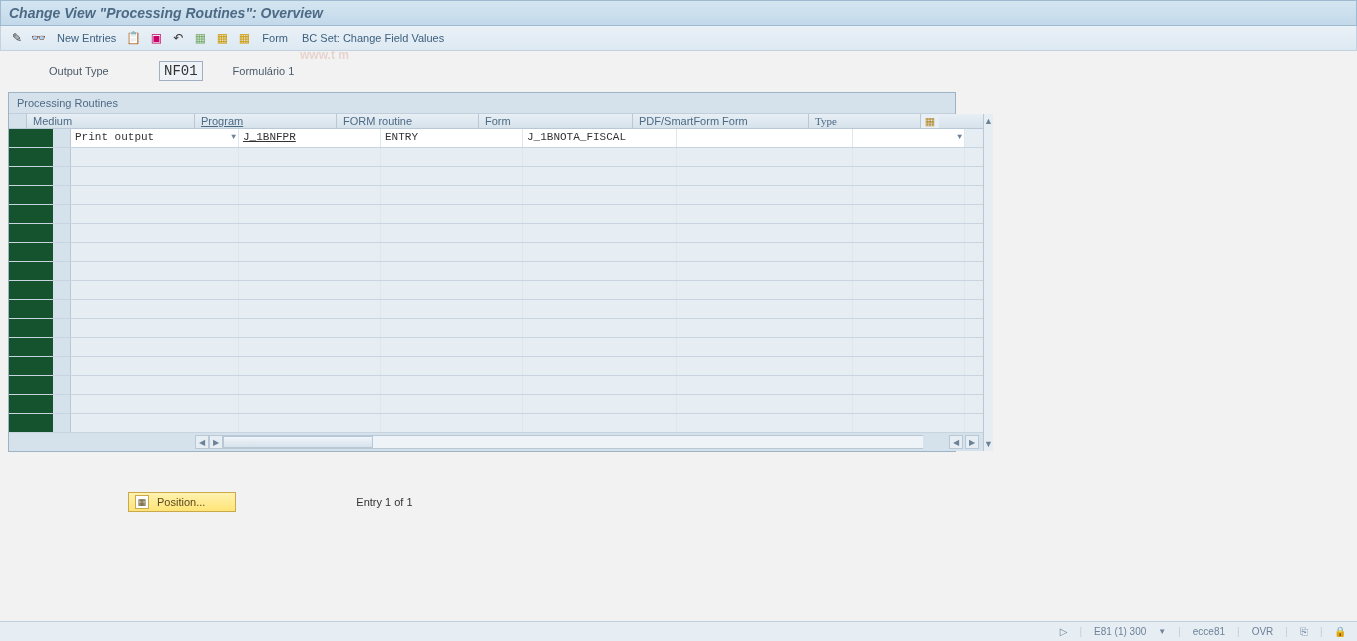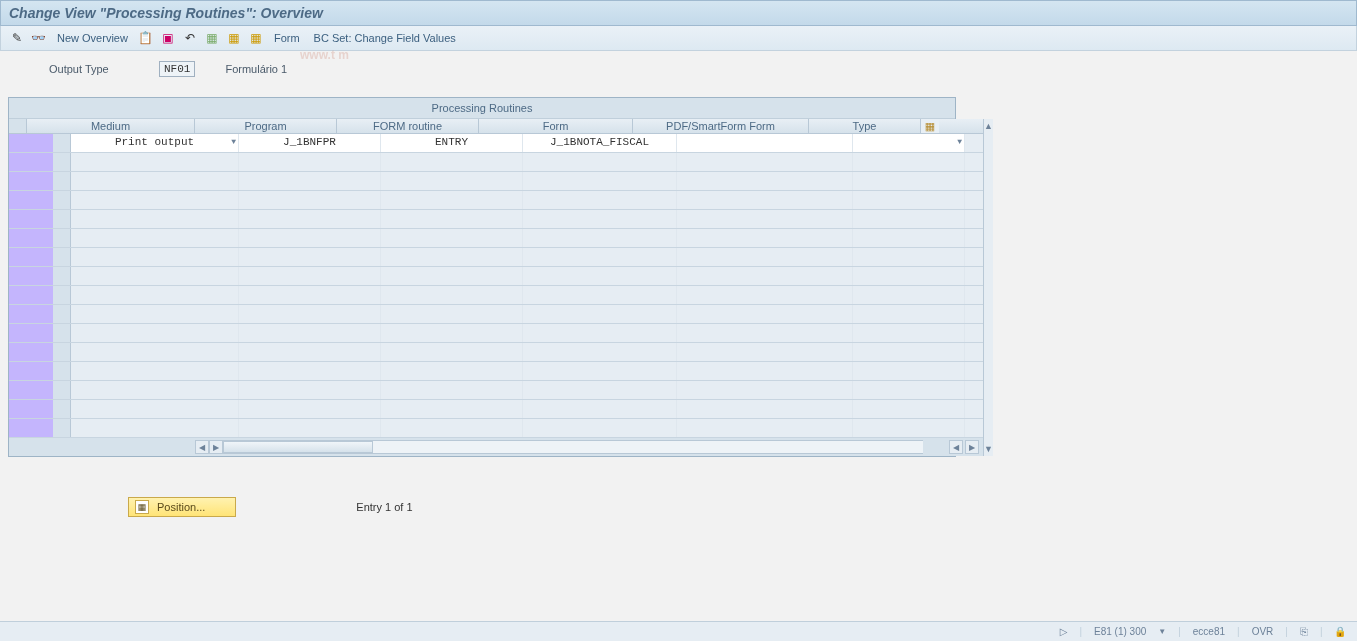--- a/index.html
+++ b/index.html
@@ -284,7 +284,7 @@
 <div class="toolbar">
   <span class="tb-icon">✎</span>
   <span class="tb-icon">👓</span>
-  <span class="tb-link">New Overview</span>
+  <span class="tb-link">New Entries</span>
   <span class="tb-icon">📋</span>
   <span class="tb-icon" style="color:#c06;">▣</span>
   <span class="tb-icon">↶</span>

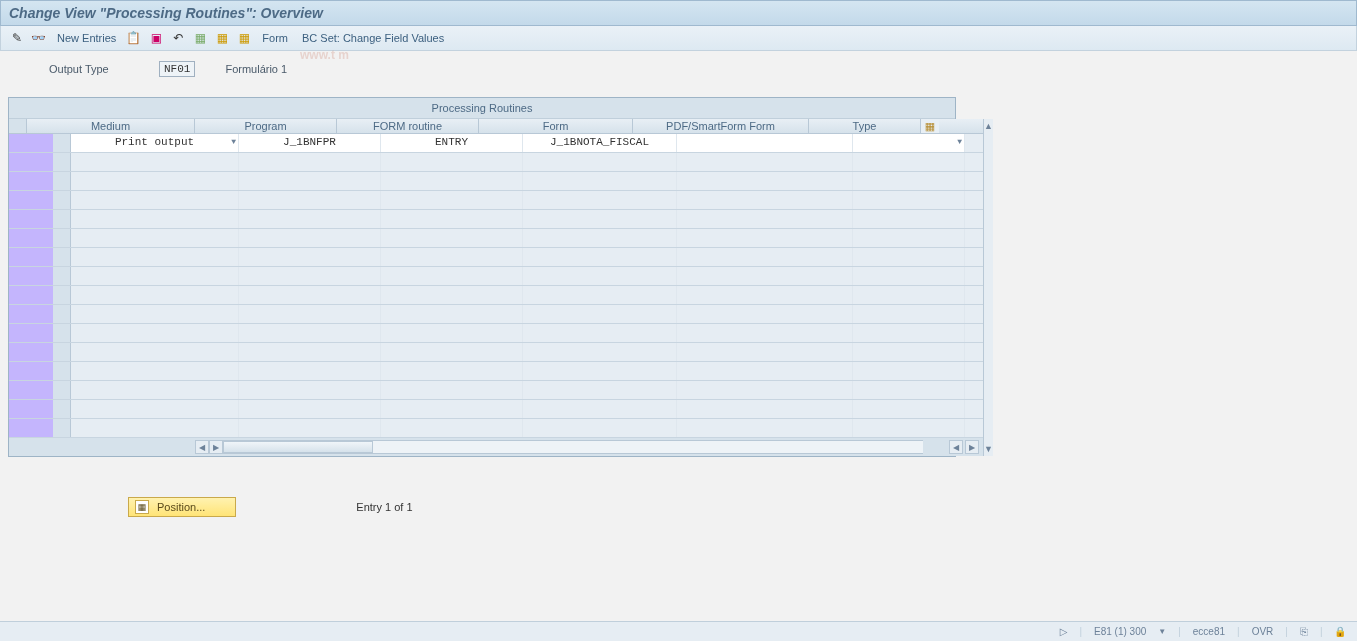--- a/index.html
+++ b/index.html
@@ -64,7 +64,7 @@
     min-width: 30px;
     text-align: left;
     font-family: "Courier New", monospace;
-    font-size: 11px;
+    font-size: 14px;
   }
   .field-desc {
     margin-left: 30px;

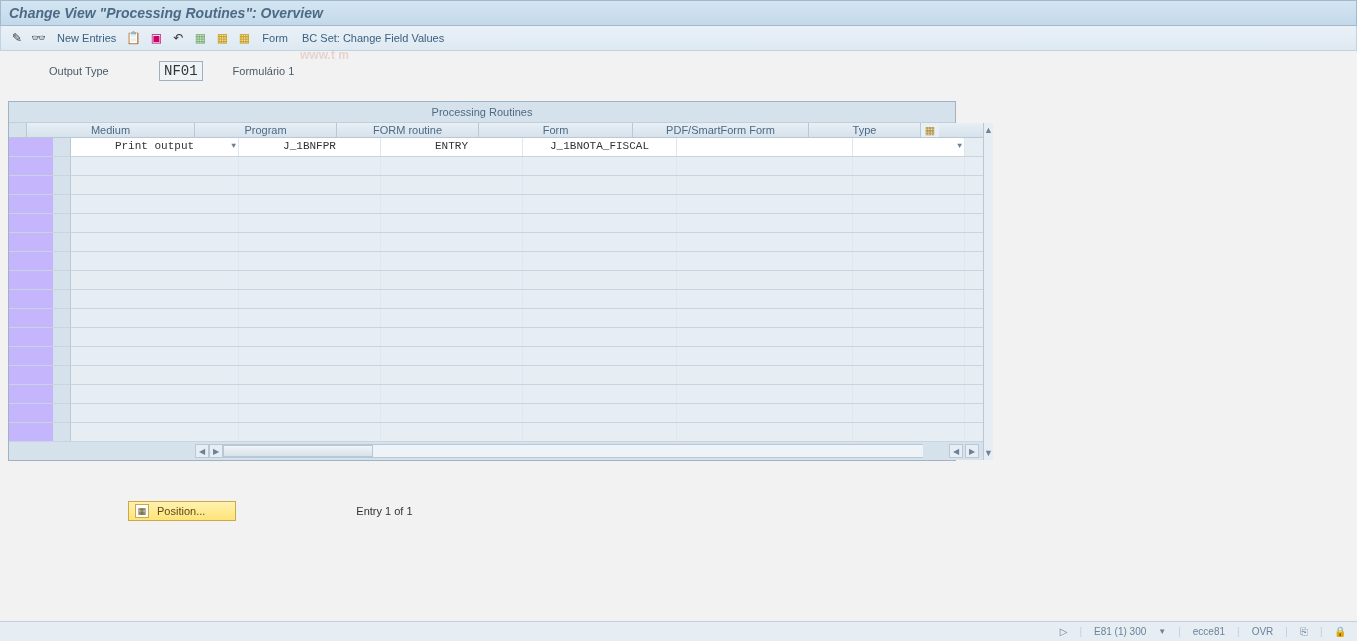--- a/index.html
+++ b/index.html
@@ -73,9 +73,8 @@
   .panel {
     border: 1px solid #9eb4c6;
     width: 948px;
-    background: #c4b5fd;
-    margin-top: 20px;
-    text-align: center;
+    background: #14532d;
+    margin-top: 11px;
   }
   .panel-title {
     padding: 4px 8px;

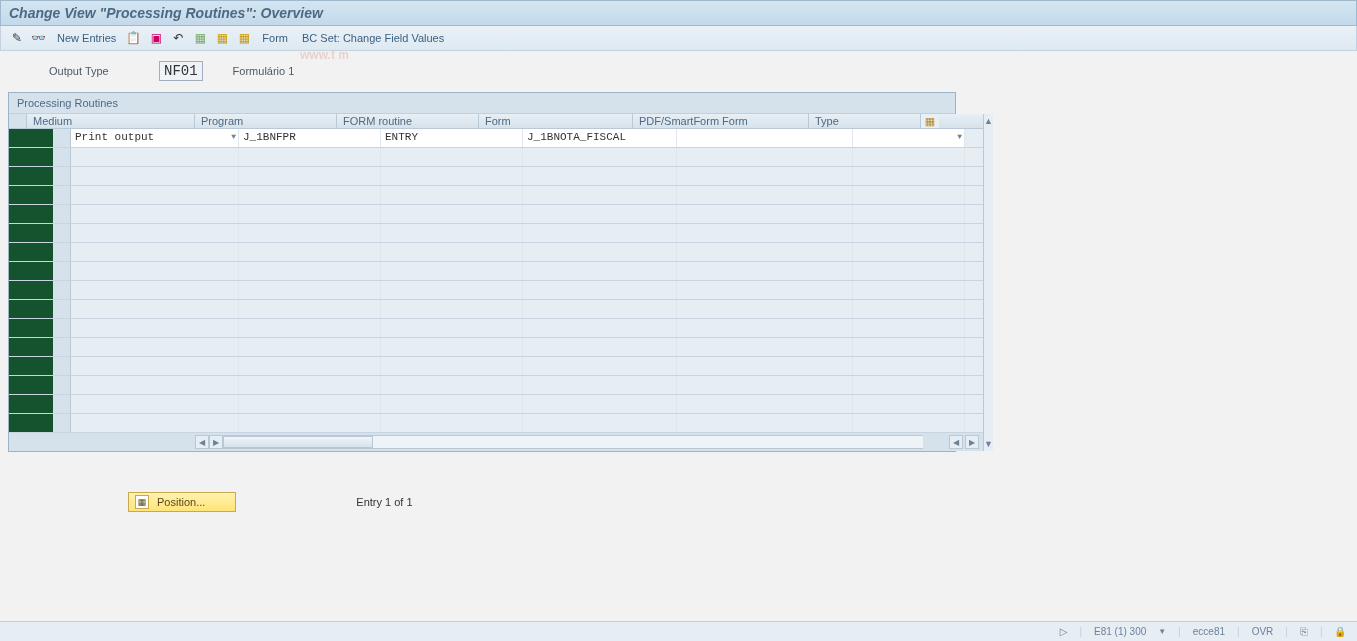--- a/index.html
+++ b/index.html
@@ -127,7 +127,7 @@
     background: #e8eff5;
   }
   .col-medium { width: 168px; }
-  .col-program { width: 142px; }
+  .col-program { width: 142px; text-decoration: underline; }
   .col-formroutine { width: 142px; }
   .col-form { width: 154px; }
   .col-pdf { width: 176px; }

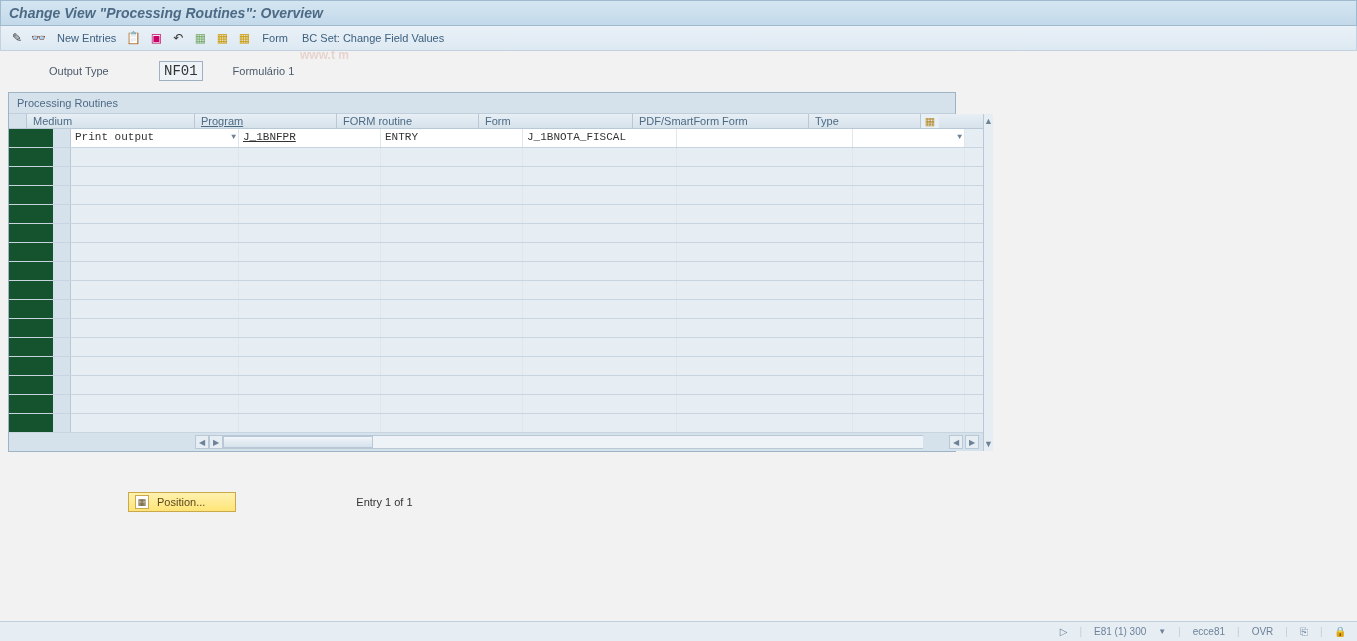--- a/index.html
+++ b/index.html
@@ -131,7 +131,7 @@
   .col-formroutine { width: 142px; }
   .col-form { width: 154px; }
   .col-pdf { width: 176px; }
-  .col-type { width: 112px; }
+  .col-type { width: 112px; font-family: Liberation Serif, serif; }
   .grid-row {
     display: flex;
     border-bottom: 1px solid #c8d5e0;

